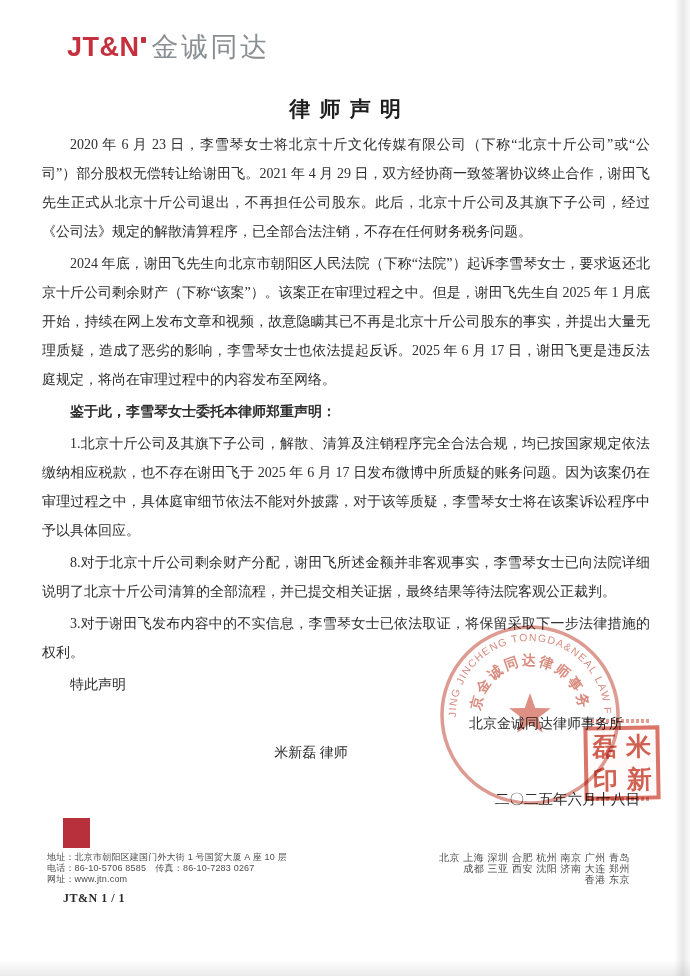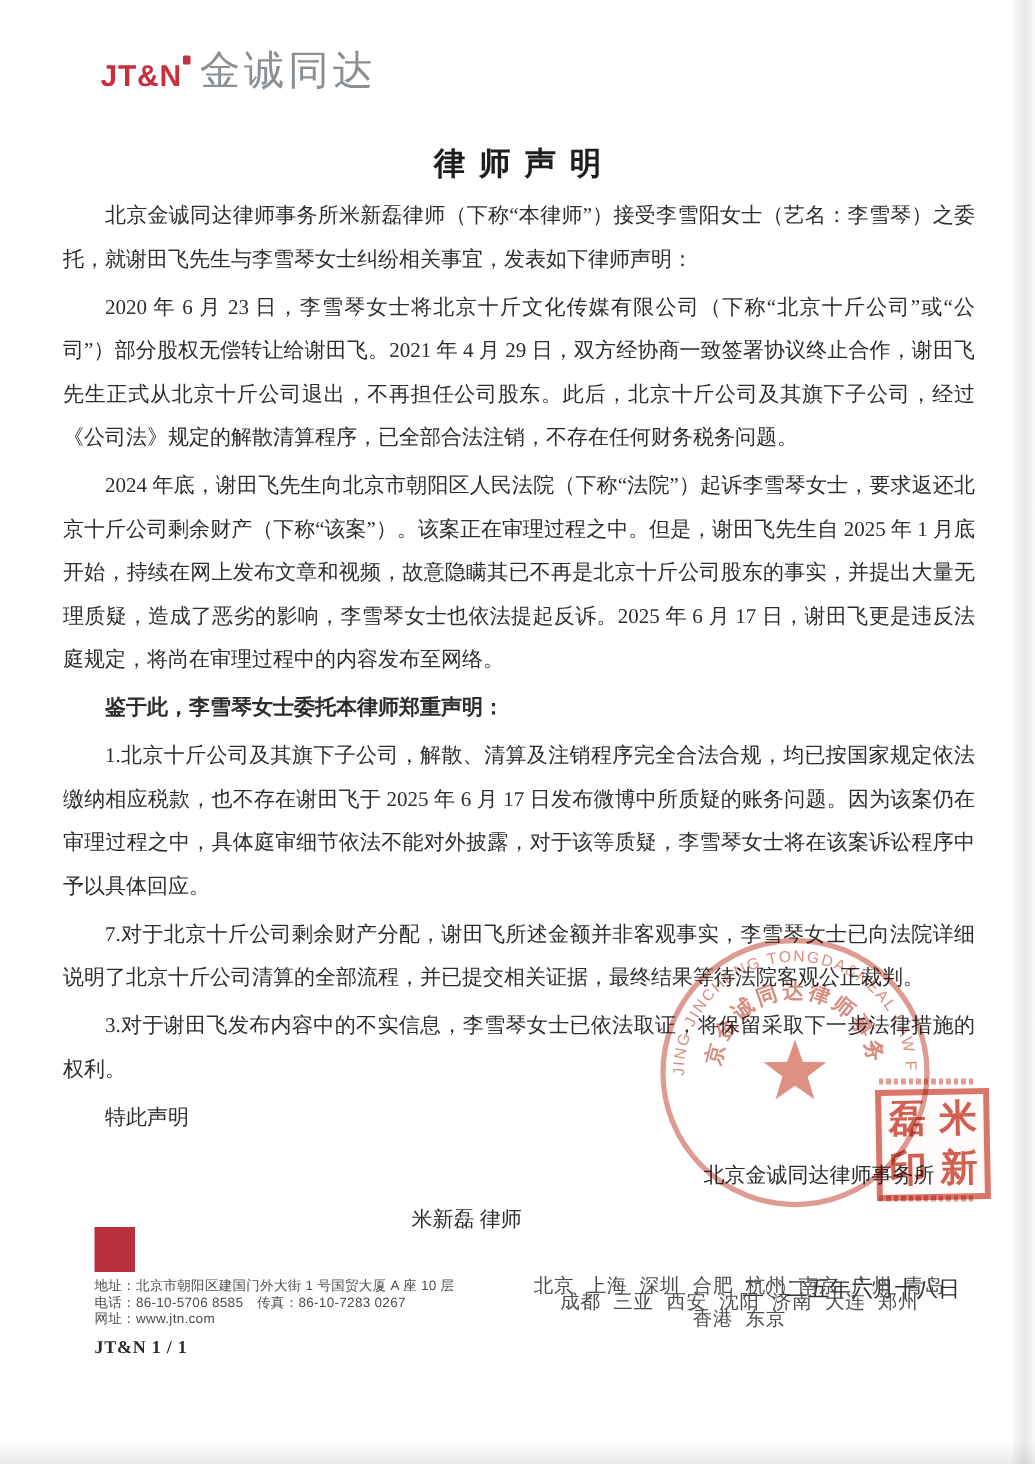--- a/index.html
+++ b/index.html
@@ -17,7 +17,7 @@
   
   .logo{position:absolute;left:67px;top:33px;display:flex;align-items:flex-end;
     font-family:"Liberation Sans","DejaVu Sans",sans-serif;}
-  .logo-latin{font-size:20px;font-weight:bold;color:#c5303f;letter-spacing:0.5px;line-height:1;text-align:right;}
+  .logo-latin{font-size:27px;font-weight:bold;color:#c5303f;letter-spacing:0.5px;line-height:1;text-align:right;}
   .logo-mark{width:5px;height:6px;background:#c5303f;margin:0 2px 18px 1px;border-radius:1px;}
   .logo-cn{font-size:27px;color:#8a8f93;letter-spacing:2.5px;line-height:1.05;margin-left:4px;}
 

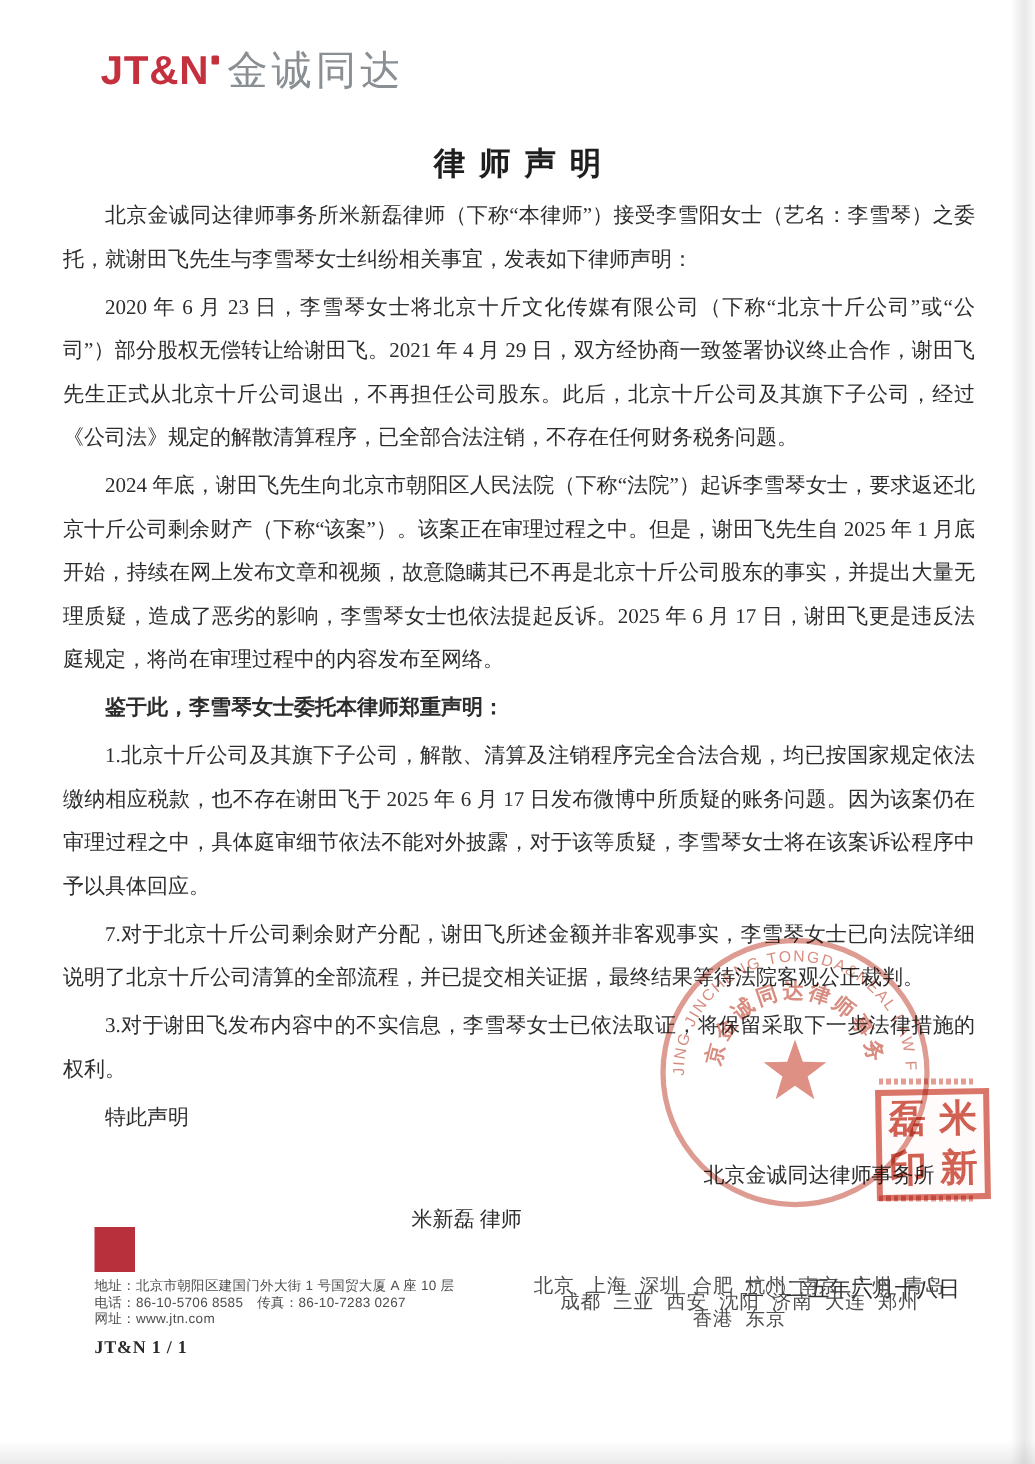--- a/index.html
+++ b/index.html
@@ -75,7 +75,6 @@
   <div class="doc">
     <h1 class="title">律 师 声 明</h1>
 
-    <p class="para">北京金诚同达律师事务所米新磊律师（下称“本律师”）接受李雪阳女士（艺名：李雪琴）之委托，就谢田飞先生与李雪琴女士纠纷相关事宜，发表如下律师声明：</p>
     <p class="para">2020 年 6 月 23 日，李雪琴女士将北京十斤文化传媒有限公司（下称“北京十斤公司”或“公司”）部分股权无偿转让给谢田飞。2021 年 4 月 29 日，双方经协商一致签署协议终止合作，谢田飞先生正式从北京十斤公司退出，不再担任公司股东。此后，北京十斤公司及其旗下子公司，经过《公司法》规定的解散清算程序，已全部合法注销，不存在任何财务税务问题。</p>
     <p class="para">2024 年底，谢田飞先生向北京市朝阳区人民法院（下称“法院”）起诉李雪琴女士，要求返还北京十斤公司剩余财产（下称“该案”）。该案正在审理过程之中。但是，谢田飞先生自 2025 年 1 月底开始，持续在网上发布文章和视频，故意隐瞒其已不再是北京十斤公司股东的事实，并提出大量无理质疑，造成了恶劣的影响，李雪琴女士也依法提起反诉。2025 年 6 月 17 日，谢田飞更是违反法庭规定，将尚在审理过程中的内容发布至网络。</p>
 

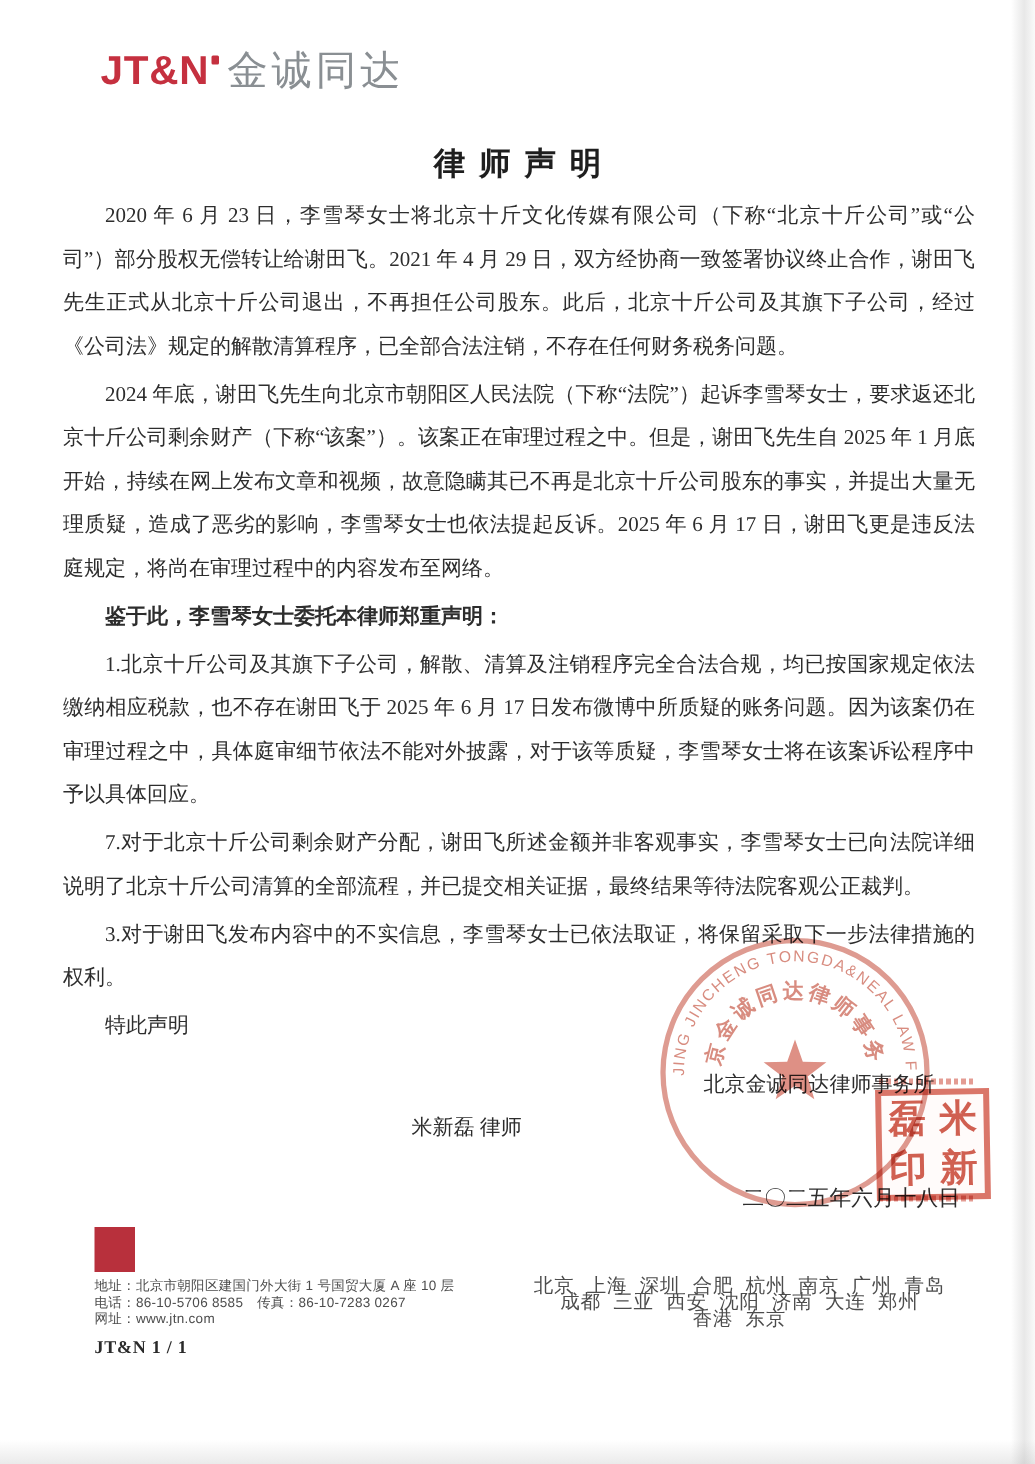--- a/index.html
+++ b/index.html
@@ -81,7 +81,7 @@
     <p class="emphasis">鉴于此，李雪琴女士委托本律师郑重声明：</p>
 
     <p class="para">1.北京十斤公司及其旗下子公司，解散、清算及注销程序完全合法合规，均已按国家规定依法缴纳相应税款，也不存在谢田飞于 2025 年 6 月 17 日发布微博中所质疑的账务问题。因为该案仍在审理过程之中，具体庭审细节依法不能对外披露，对于该等质疑，李雪琴女士将在该案诉讼程序中予以具体回应。</p>
-    <p class="para">7.对于北京十斤公司剩余财产分配，谢田飞所述金额并非客观事实，李雪琴女士已向法院详细说明了北京十斤公司清算的全部流程，并已提交相关证据，最终结果等待法院客观公正裁判。</p>
+    <p class="para">8.对于北京十斤公司剩余财产分配，谢田飞所述金额并非客观事实，李雪琴女士已向法院详细说明了北京十斤公司清算的全部流程，并已提交相关证据，最终结果等待法院客观公正裁判。</p>
     <p class="para">3.对于谢田飞发布内容中的不实信息，李雪琴女士已依法取证，将保留采取下一步法律措施的权利。</p>
 
     <p class="closing">特此声明</p>

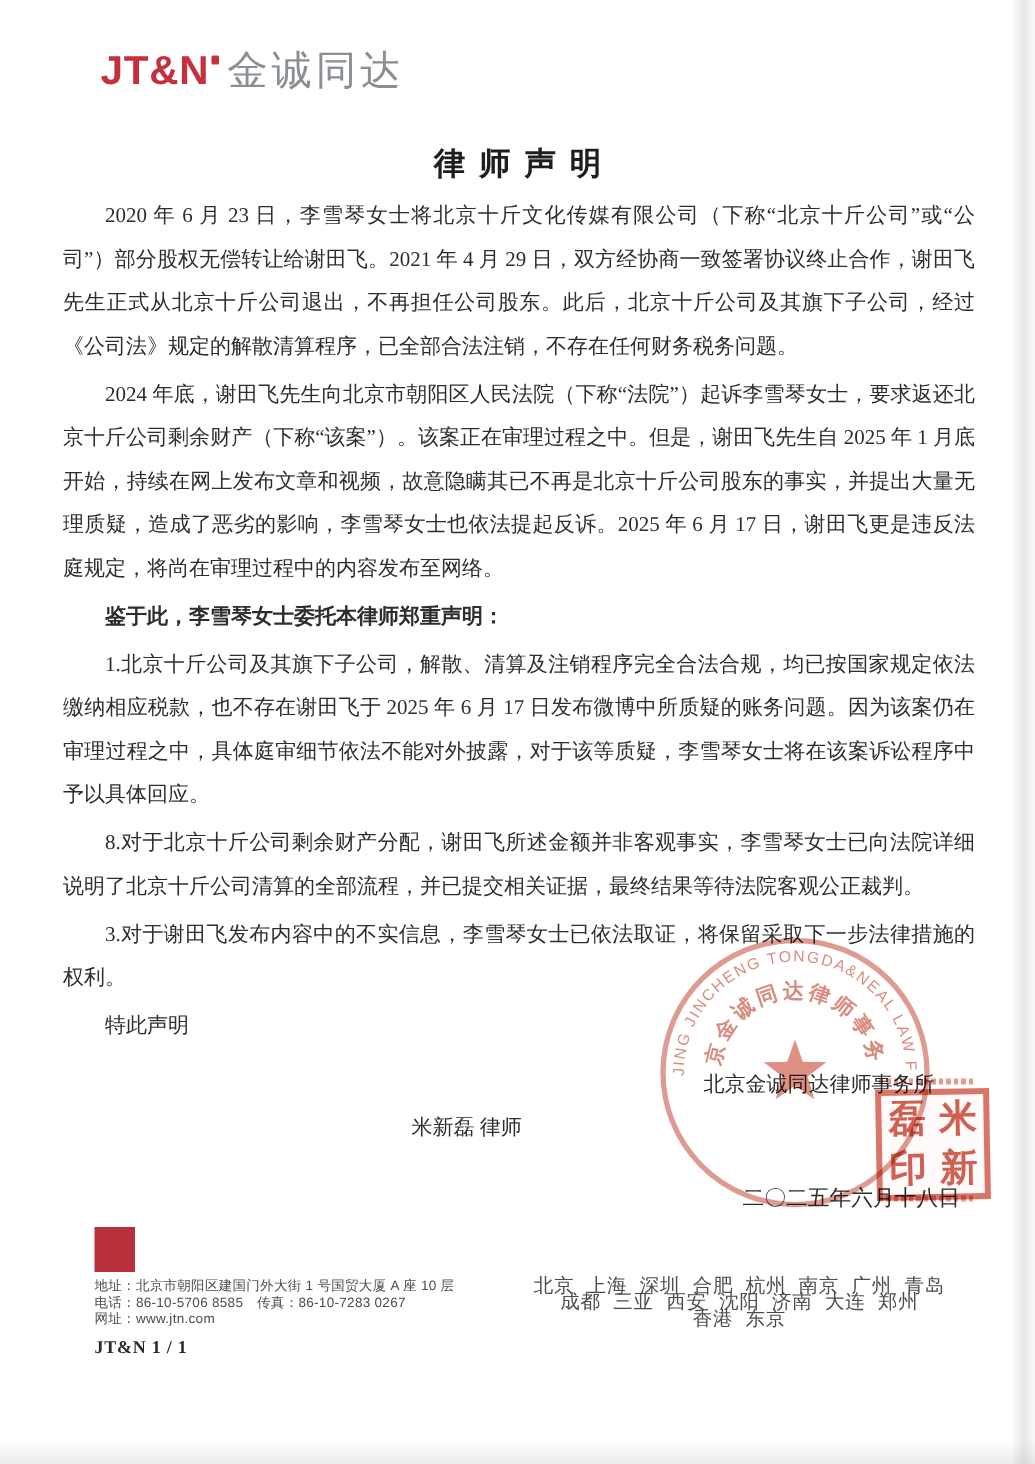--- a/index.html
+++ b/index.html
@@ -51,7 +51,7 @@
 
   
   .footer-square{position:absolute;left:63px;top:818px;width:27px;height:30px;background:#b8303c;}
-  .footer-left{position:absolute;left:63px;top:852px;
+  .footer-left{position:absolute;left:47px;top:852px;
     font-family:"Liberation Sans","DejaVu Sans",sans-serif;
     font-size:9px;line-height:11px;color:#4c4c4c;letter-spacing:0.2px;}
   .footer-pagemarker{position:absolute;left:63px;top:891px;

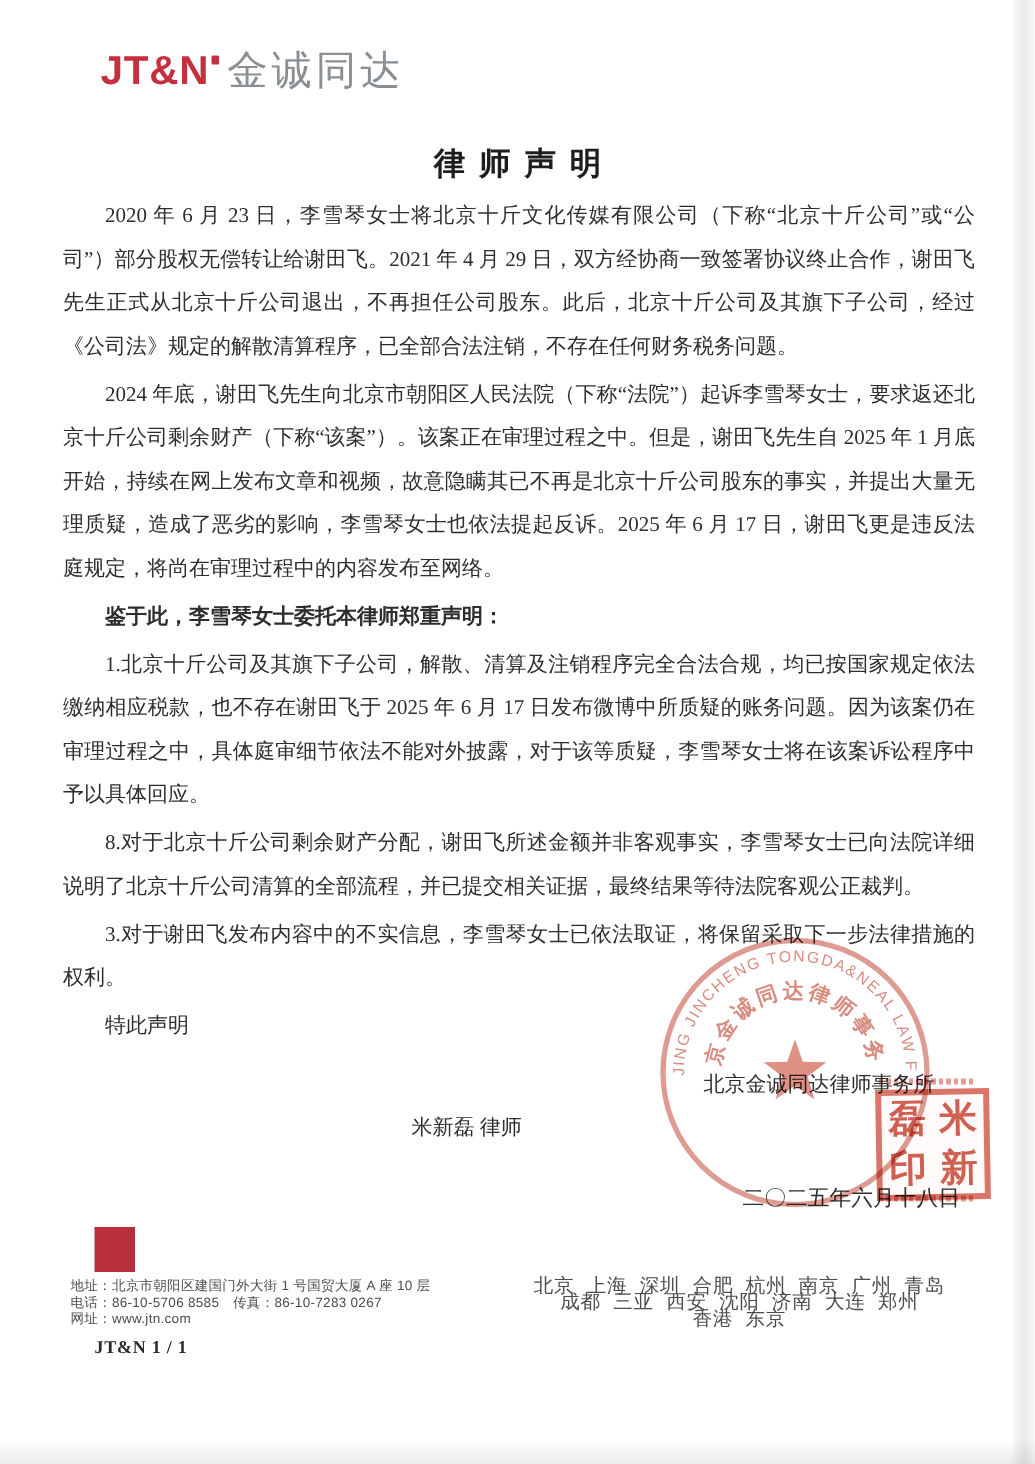--- a/index.html
+++ b/index.html
@@ -57,9 +57,9 @@
   .footer-pagemarker{position:absolute;left:63px;top:891px;
     font-family:"Liberation Serif","DejaVu Serif",serif;
     font-size:12px;font-weight:bold;color:#2a2a2a;letter-spacing:0.5px;text-align:right;}
-  .footer-cities{position:absolute;right:60px;top:852px;text-align:center;
-    font-family:Liberation Mono, monospace;
-    font-size:13px;line-height:11px;color:#4c4c4c;letter-spacing:0.5px;}
+  .footer-cities{position:absolute;right:60px;top:852px;text-align:right;
+    font-family:Liberation Sans, sans-serif;
+    font-size:10px;line-height:11px;color:#4c4c4c;letter-spacing:0.5px;}
 </style>
 </head>
 <body>

